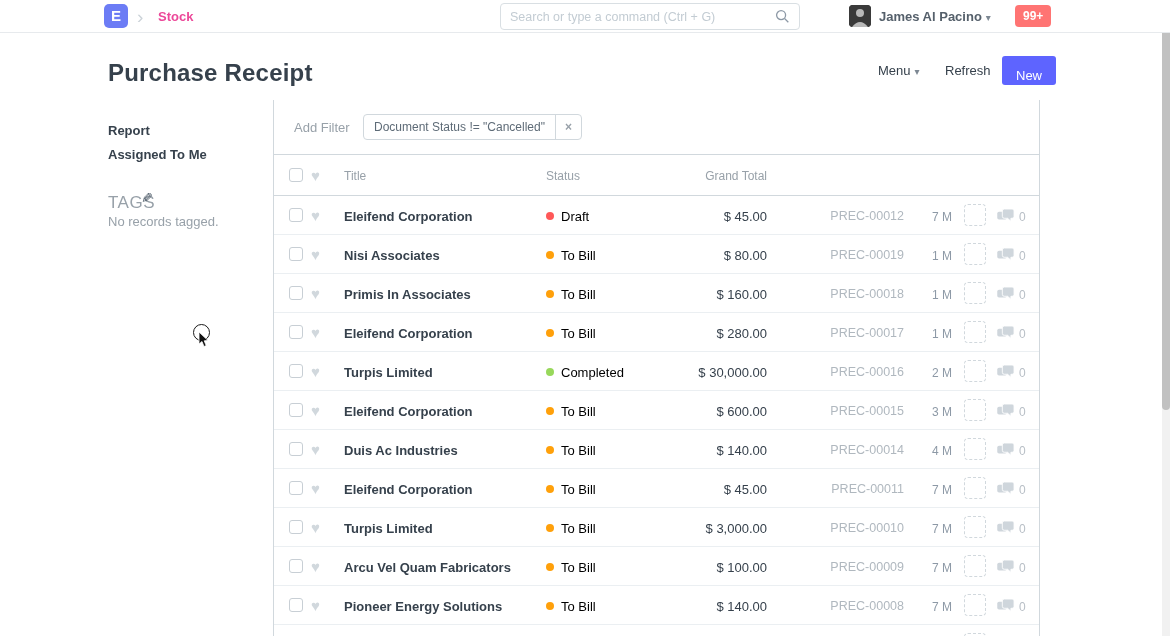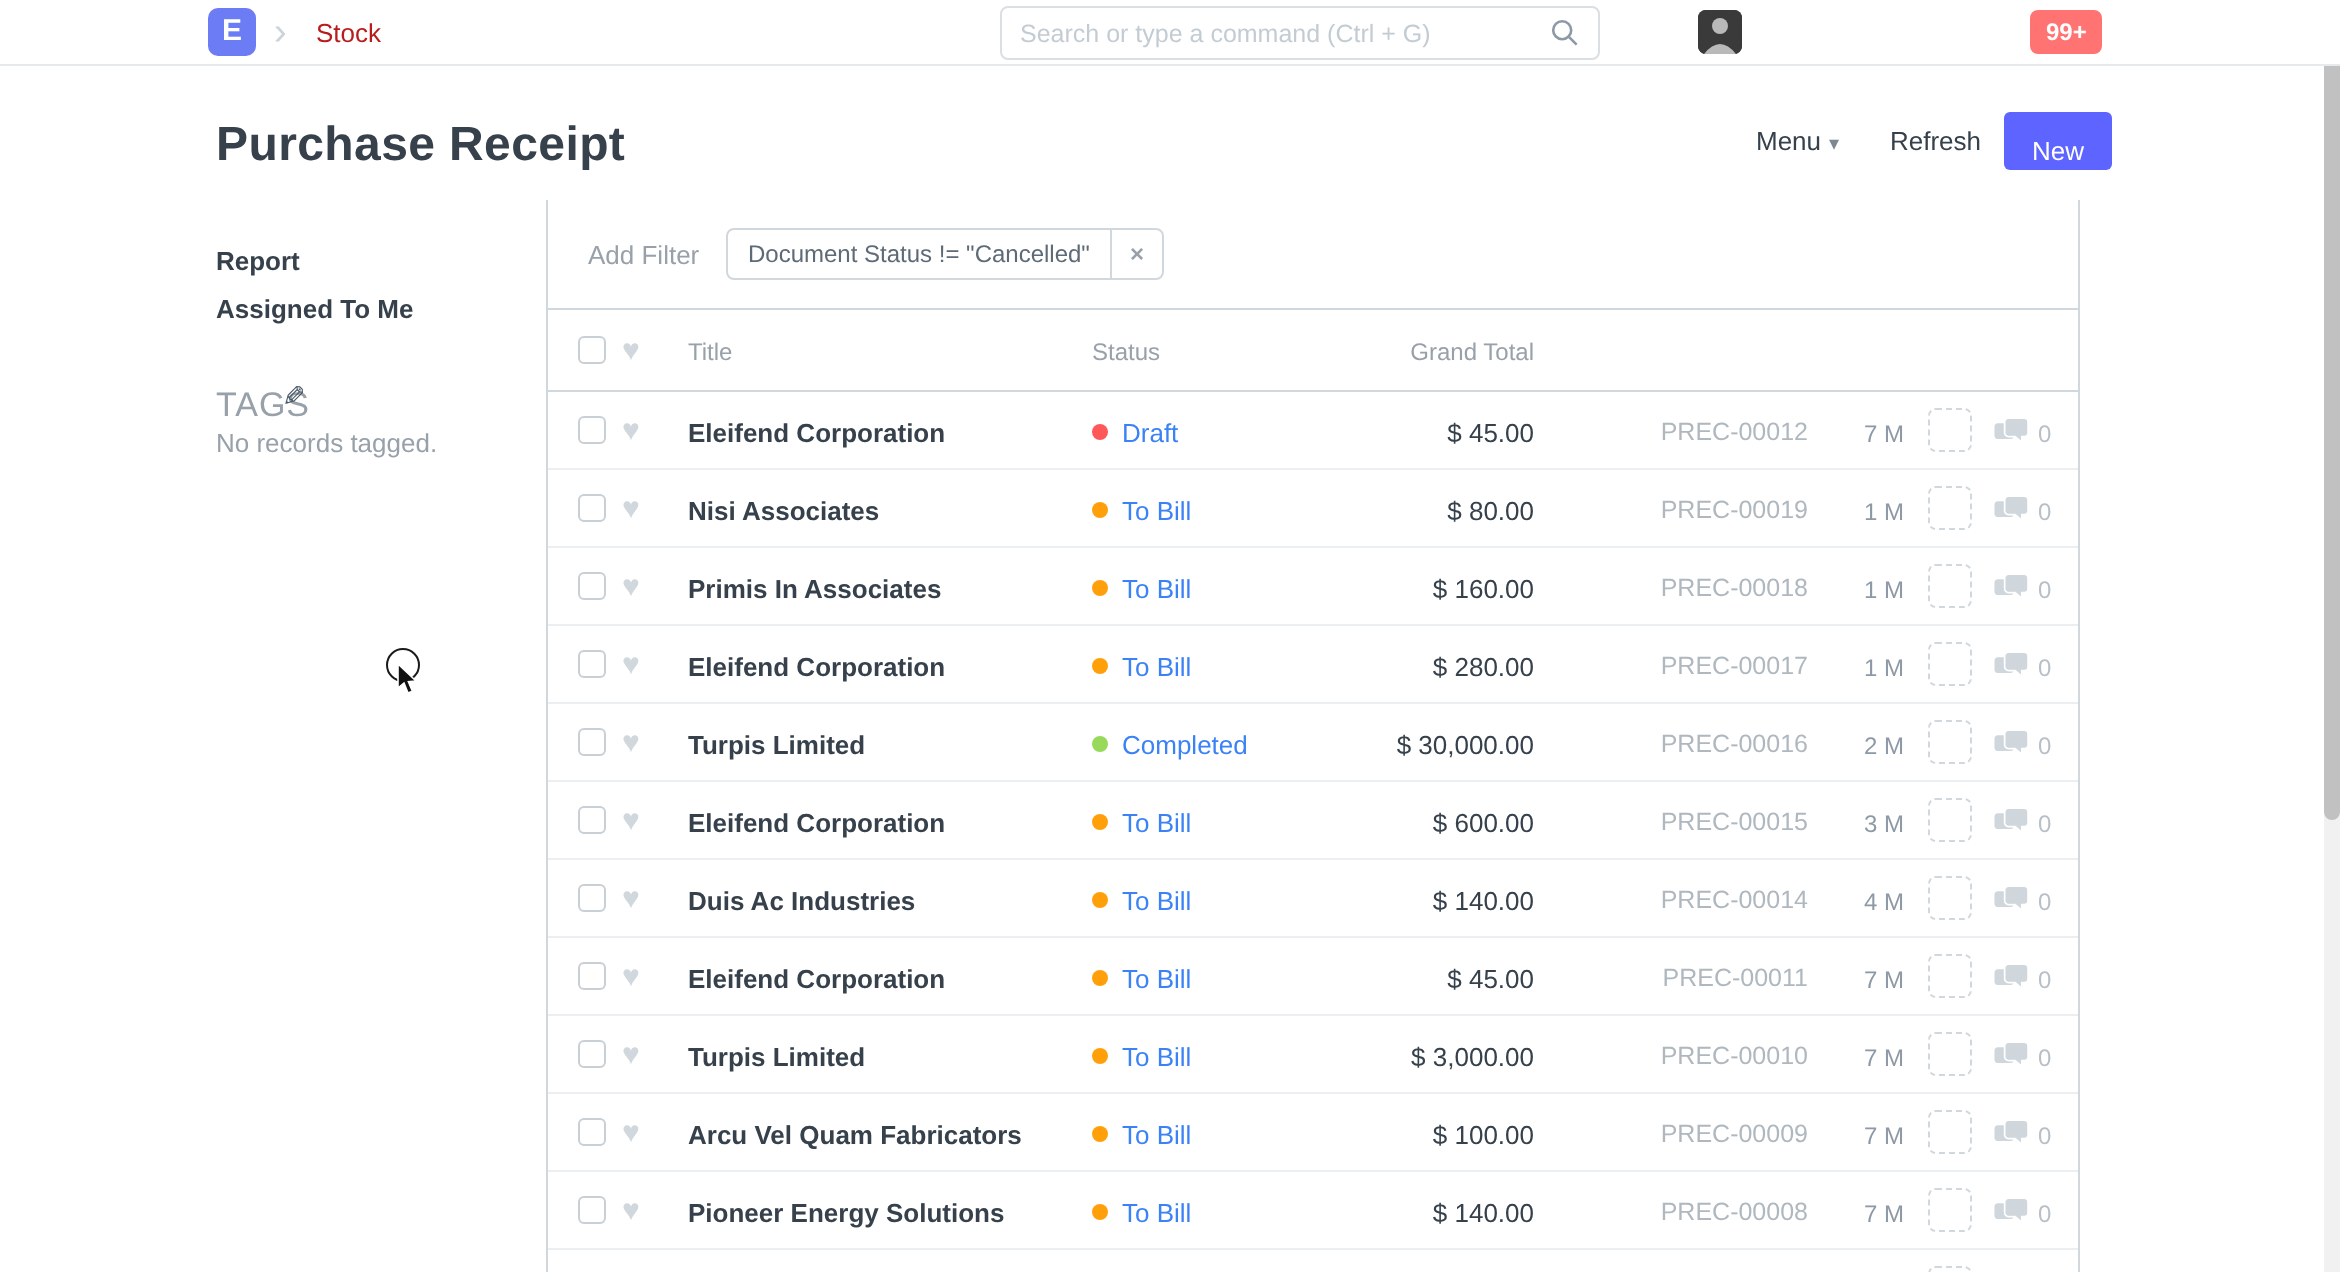--- a/index.html
+++ b/index.html
@@ -16,7 +16,7 @@
   #crumb-chevron { position:absolute; left:137px; top:0; font-size:19px;
     color:#ccd3d9; line-height:33px; }
   #crumb { position:absolute; left:158px; top:0; line-height:33px;
-    font-size:13px; font-weight:normal; color:#b91c1c; }
+    font-size:13px; font-weight:bold; color:#ec4899; }
   #searchbox { position:absolute; left:500px; top:3px; width:300px; height:27px;
     border:1px solid #d9dfe3; border-radius:4px; background:#fff;
     display:flex; align-items:center; padding:0 9px;gap:44px; }

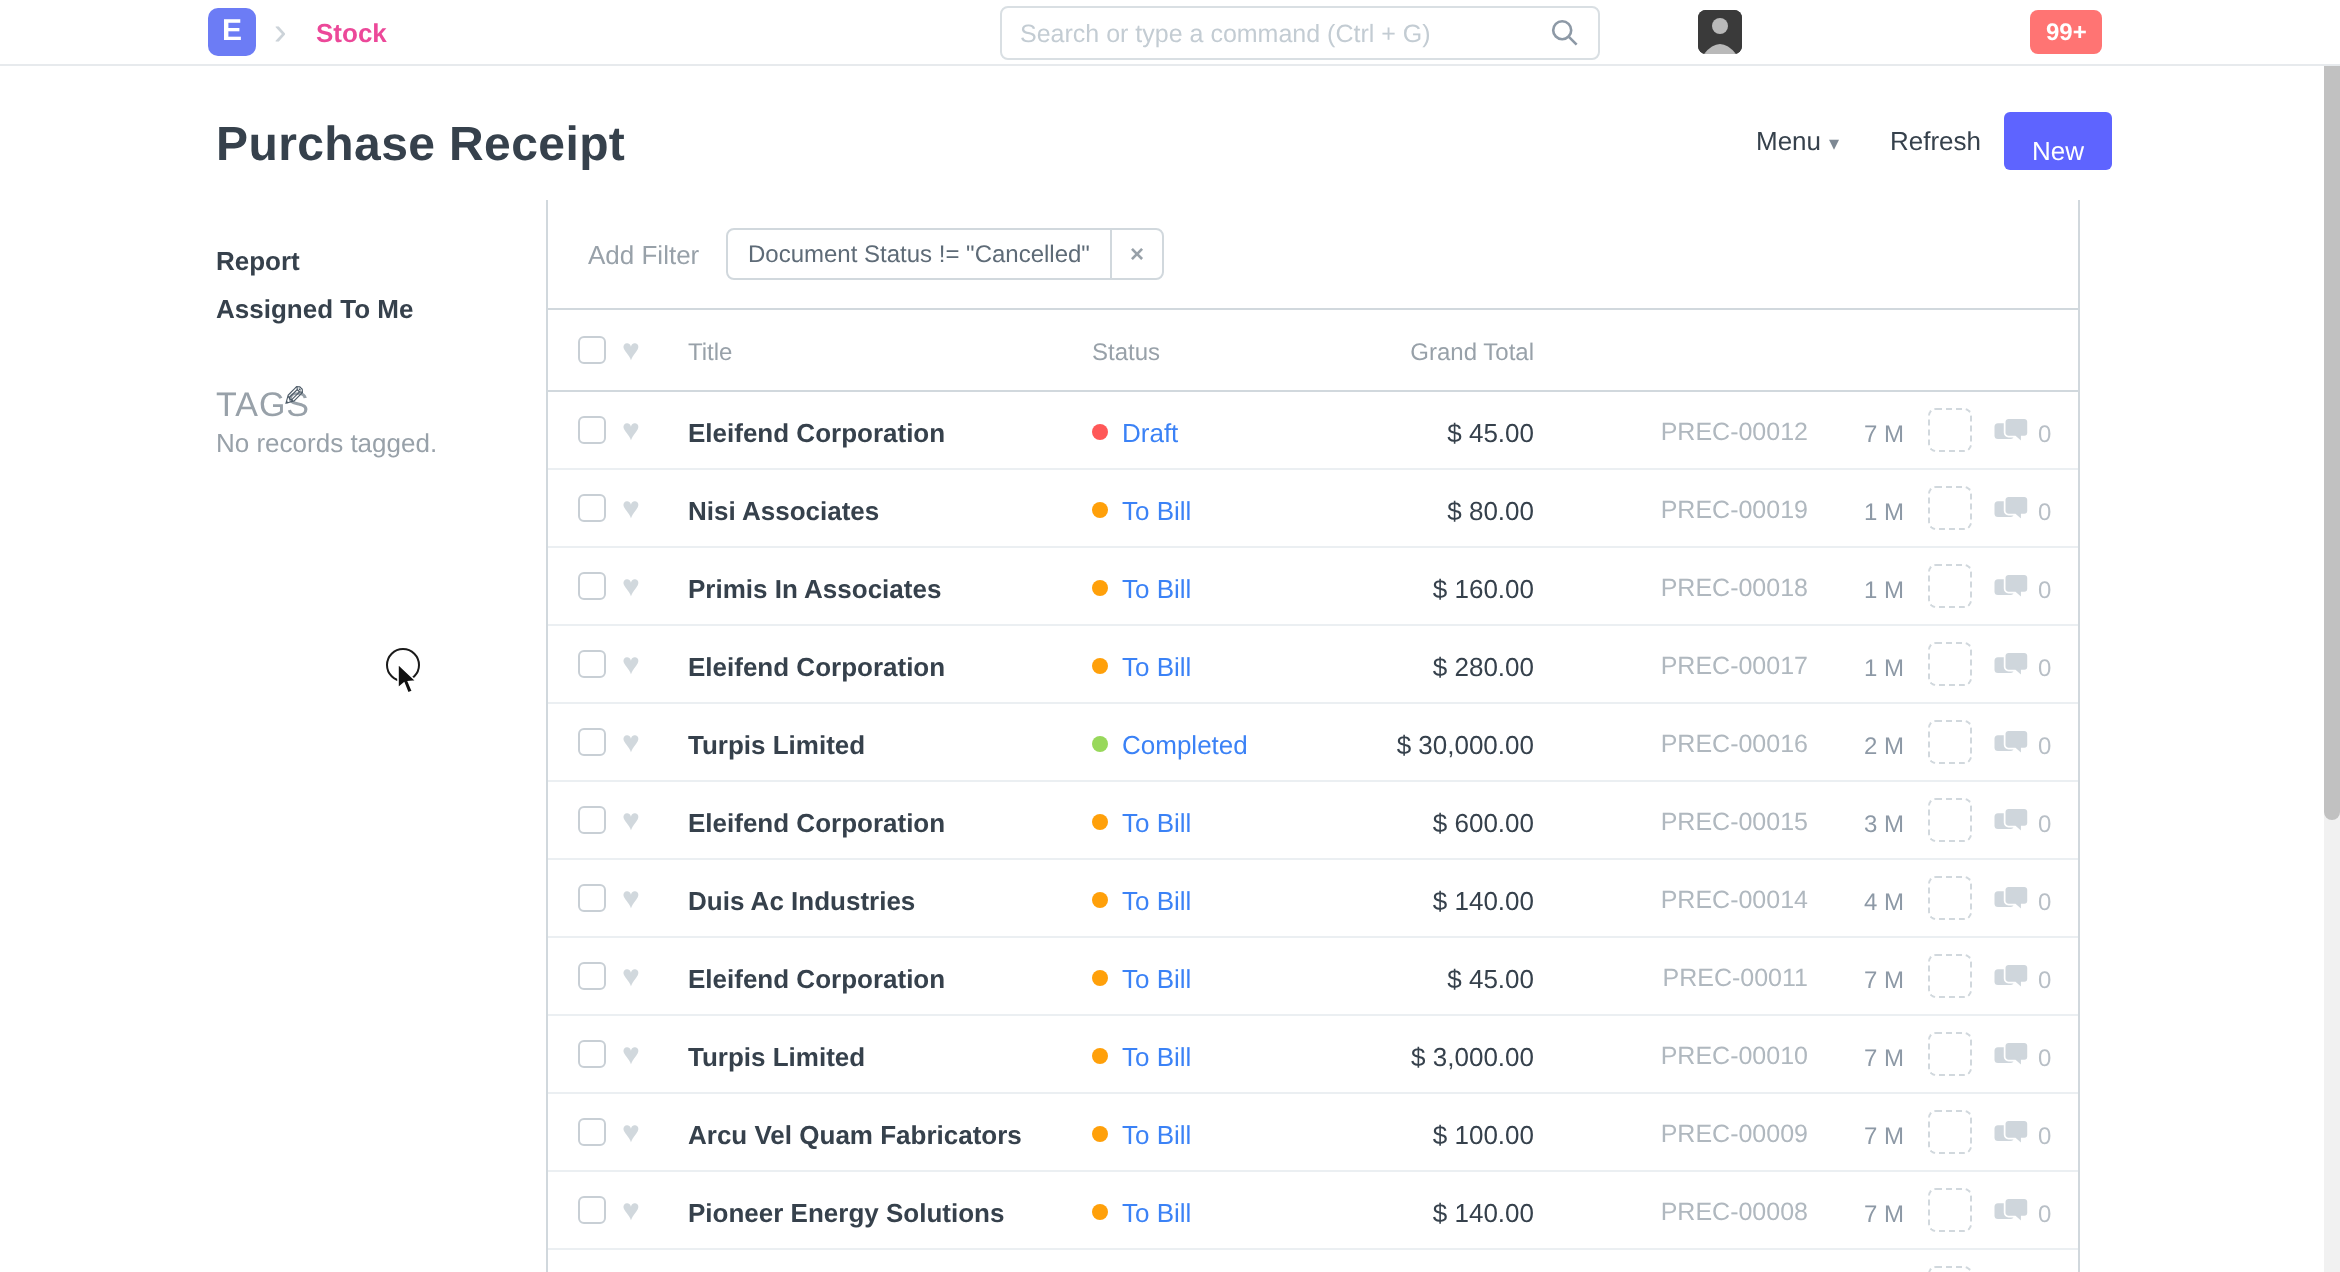--- a/index.html
+++ b/index.html
@@ -118,6 +118,7 @@
       <path d="M3 22 q8 -10 16 0 z" fill="#b9b9b9"></path>
     </svg>
   </div>
+  <span id="username"><span>James Al Pacino</span><span class="caret">▾</span></span>
   <span id="notif-badge">99+</span>
 </div>
 

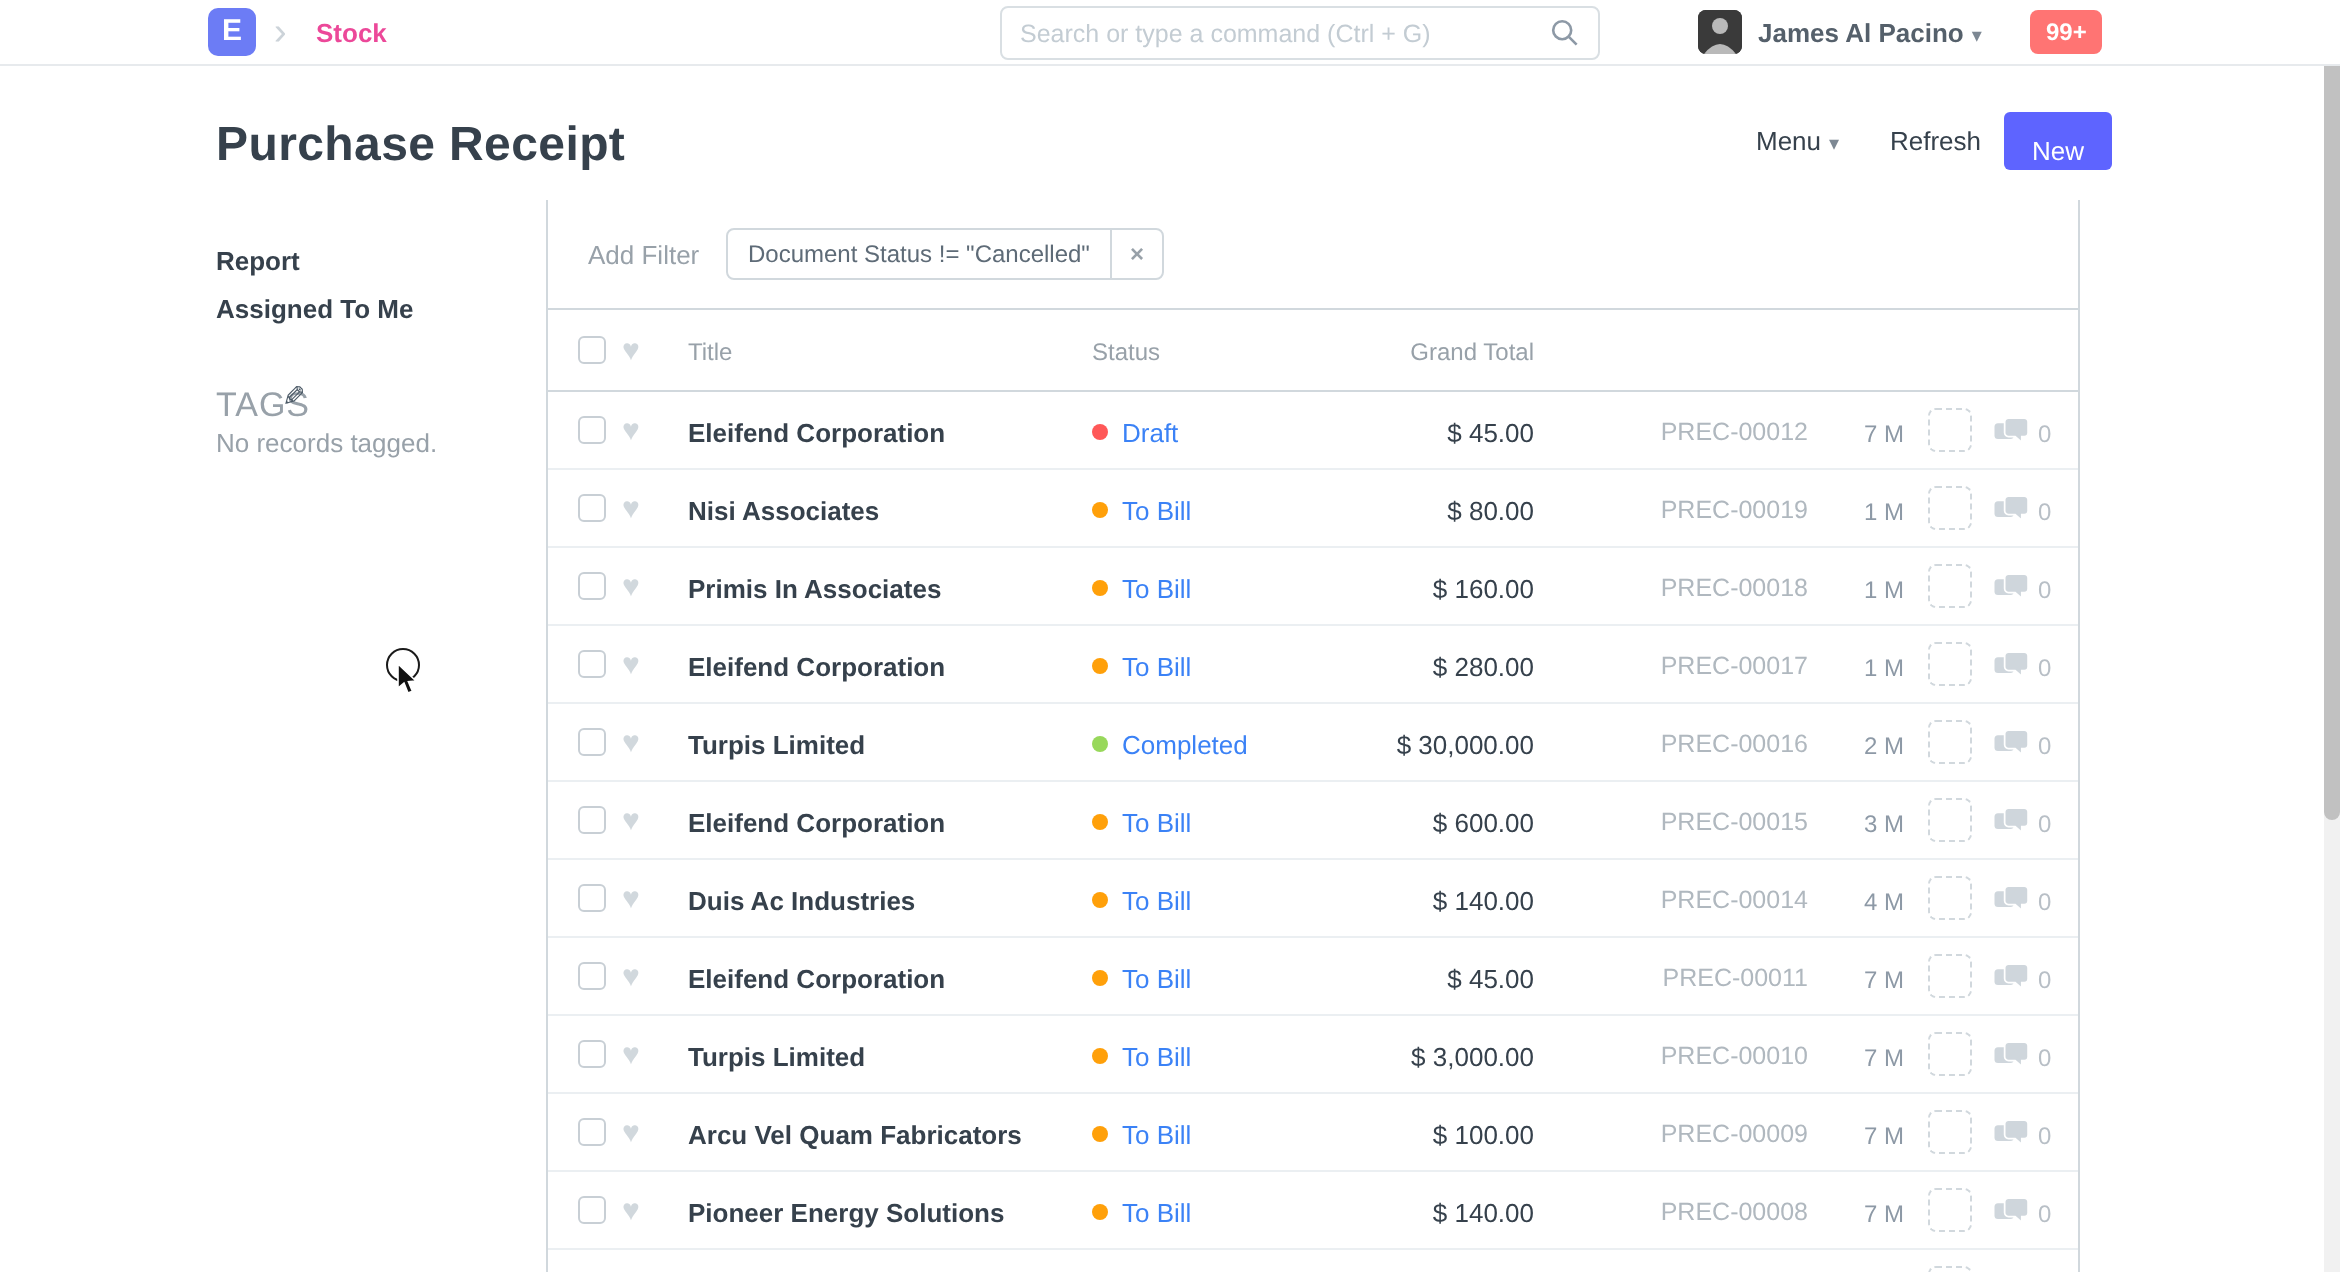--- a/index.html
+++ b/index.html
@@ -78,7 +78,7 @@
   .row .title { position:absolute; left:70px; top:13px; font-size:13px;
     font-weight:bold; color:#36414c; white-space:nowrap; cursor:pointer; }
   .row .dot { position:absolute; left:272px; top:16px; width:8px; height:8px; border-radius:50%; }
-  .row .status { position:absolute; left:287px; top:13px; font-size:13px; color:#3b82f6;text-align:center; }
+  .row .status { position:absolute; left:287px; top:13px; font-size:13px; color:#000000;text-align:center; }
   .row .total { position:absolute; right:272px; top:13px; font-size:13px;
     color:#36414c; text-align:right; }
   .row .docid { position:absolute; left:500px; top:13px; width:130px;

